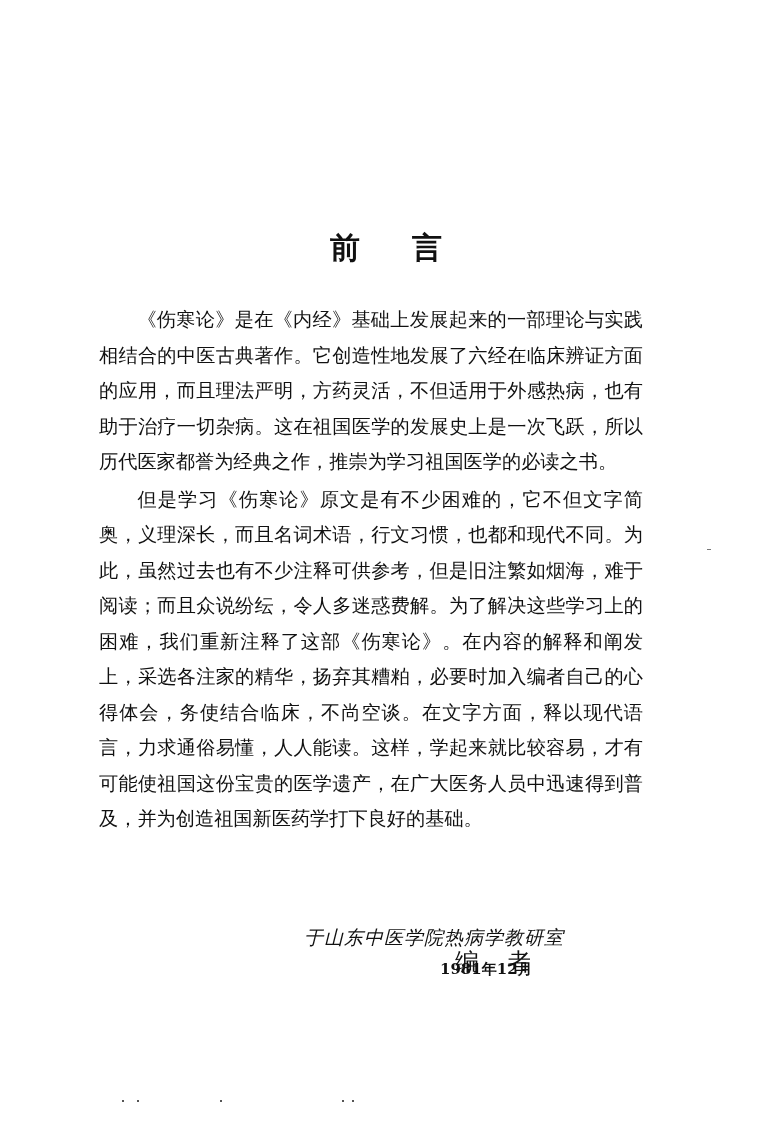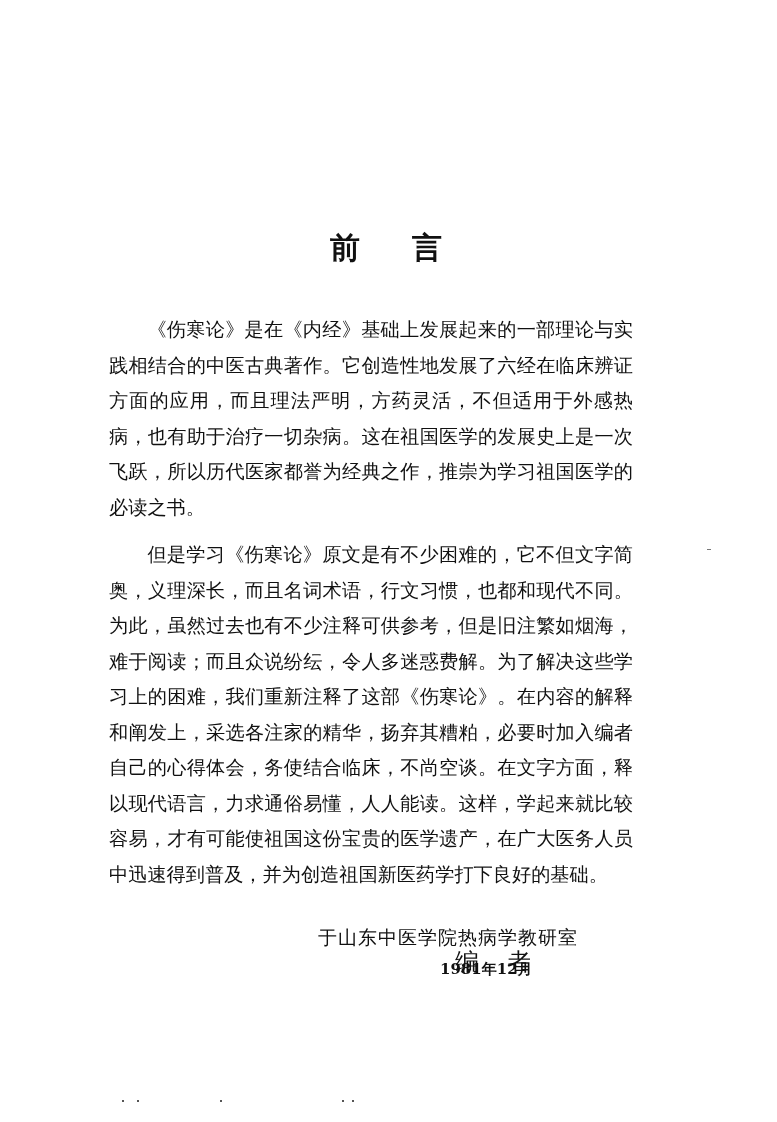--- a/index.html
+++ b/index.html
@@ -19,7 +19,7 @@
       font-size: 19.2px; line-height: 35.5px; text-align: justify;
       text-align-last: left;
     }
-    .para { margin: 12px; text-indent: 2em; }
+    .para { margin: 2px; text-indent: 2em; }
     .sig-editor { position: absolute; top: 946px; left: 455px; font-size: 24px; letter-spacing: 28px; }
     .sig-org { position: absolute; top: 925px; left: 318px; font-size: 19px; letter-spacing: 1px; }
     .sig-date { position: absolute; top: 960px; left: 440px; font-size: 15px; font-weight: bold; text-align: center; }

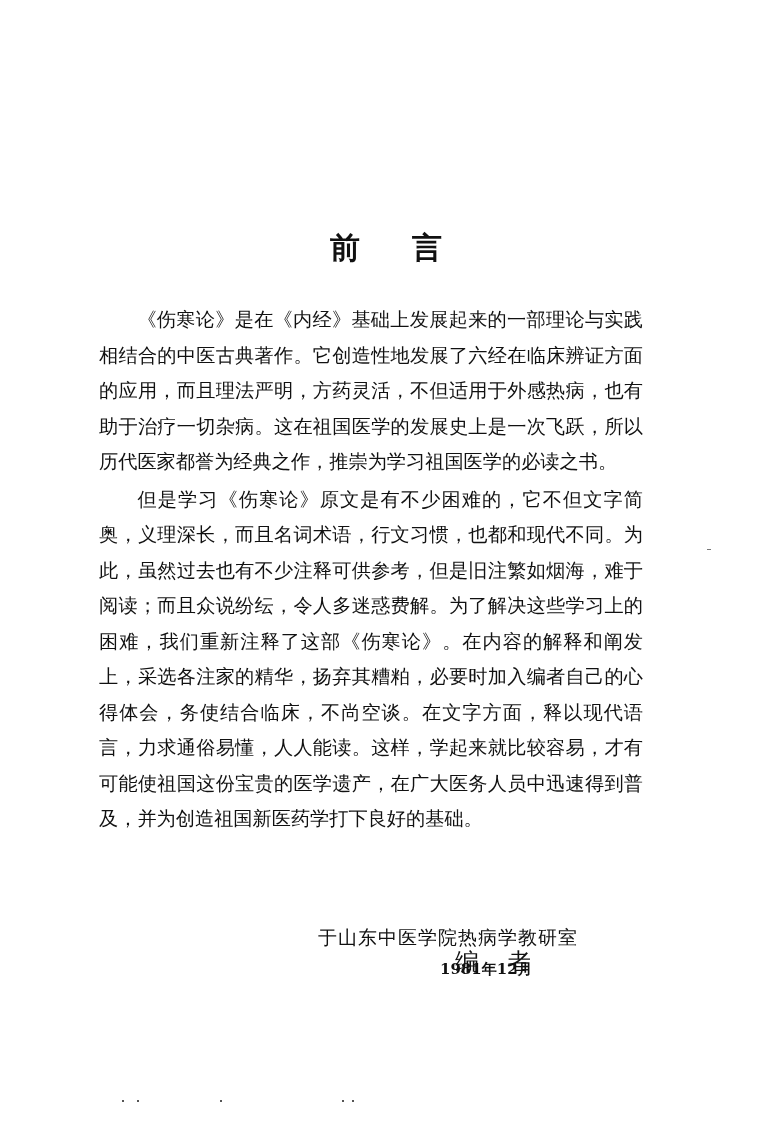--- a/index.html
+++ b/index.html
@@ -21,7 +21,7 @@
     }
     .para { margin: 2px; text-indent: 2em; }
     .sig-editor { position: absolute; top: 946px; left: 455px; font-size: 24px; letter-spacing: 28px; }
-    .sig-org { position: absolute; top: 925px; left: 318px; font-size: 19px; letter-spacing: 1px; }
+    .sig-org { position: absolute; top: 925px; left: 304px; font-size: 19px; letter-spacing: 1px; font-style: italic; }
     .sig-date { position: absolute; top: 960px; left: 440px; font-size: 15px; font-weight: bold; text-align: center; }
     .specks { position: absolute; top: 1100px; left: 0; width: 777px; height: 6px; }
     .speck { position: absolute; width: 2px; height: 2px; background: #555; }

